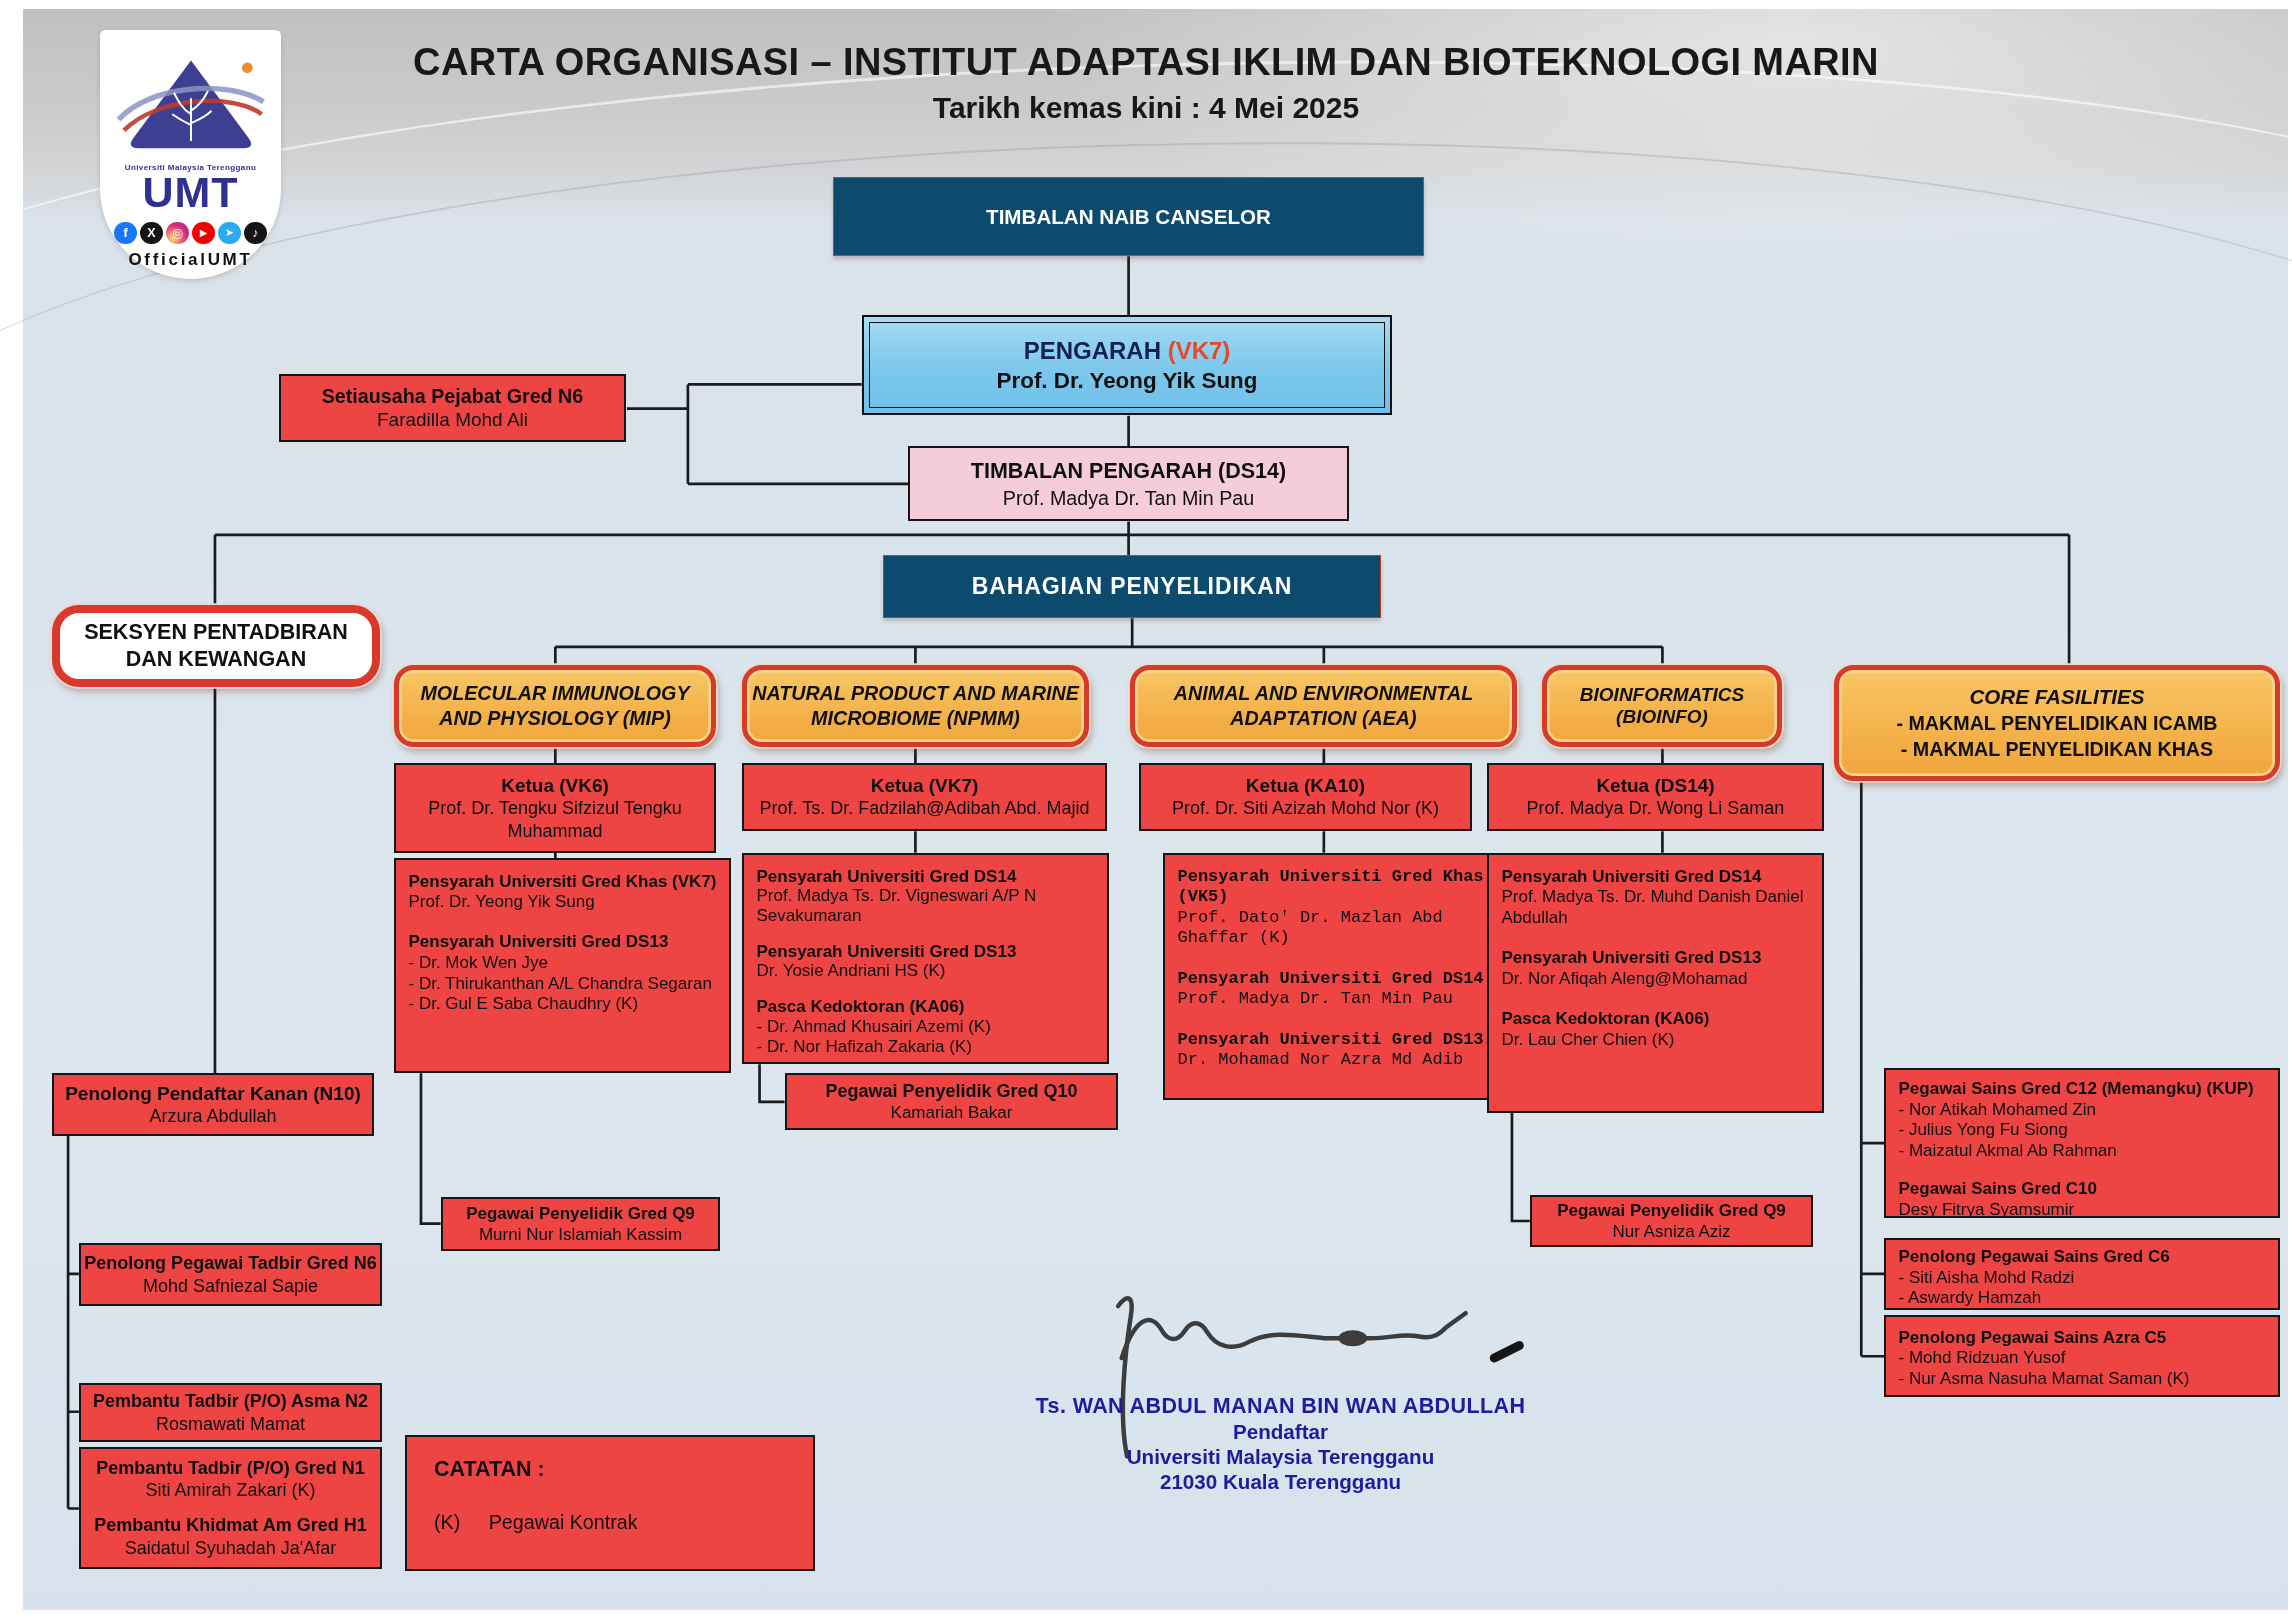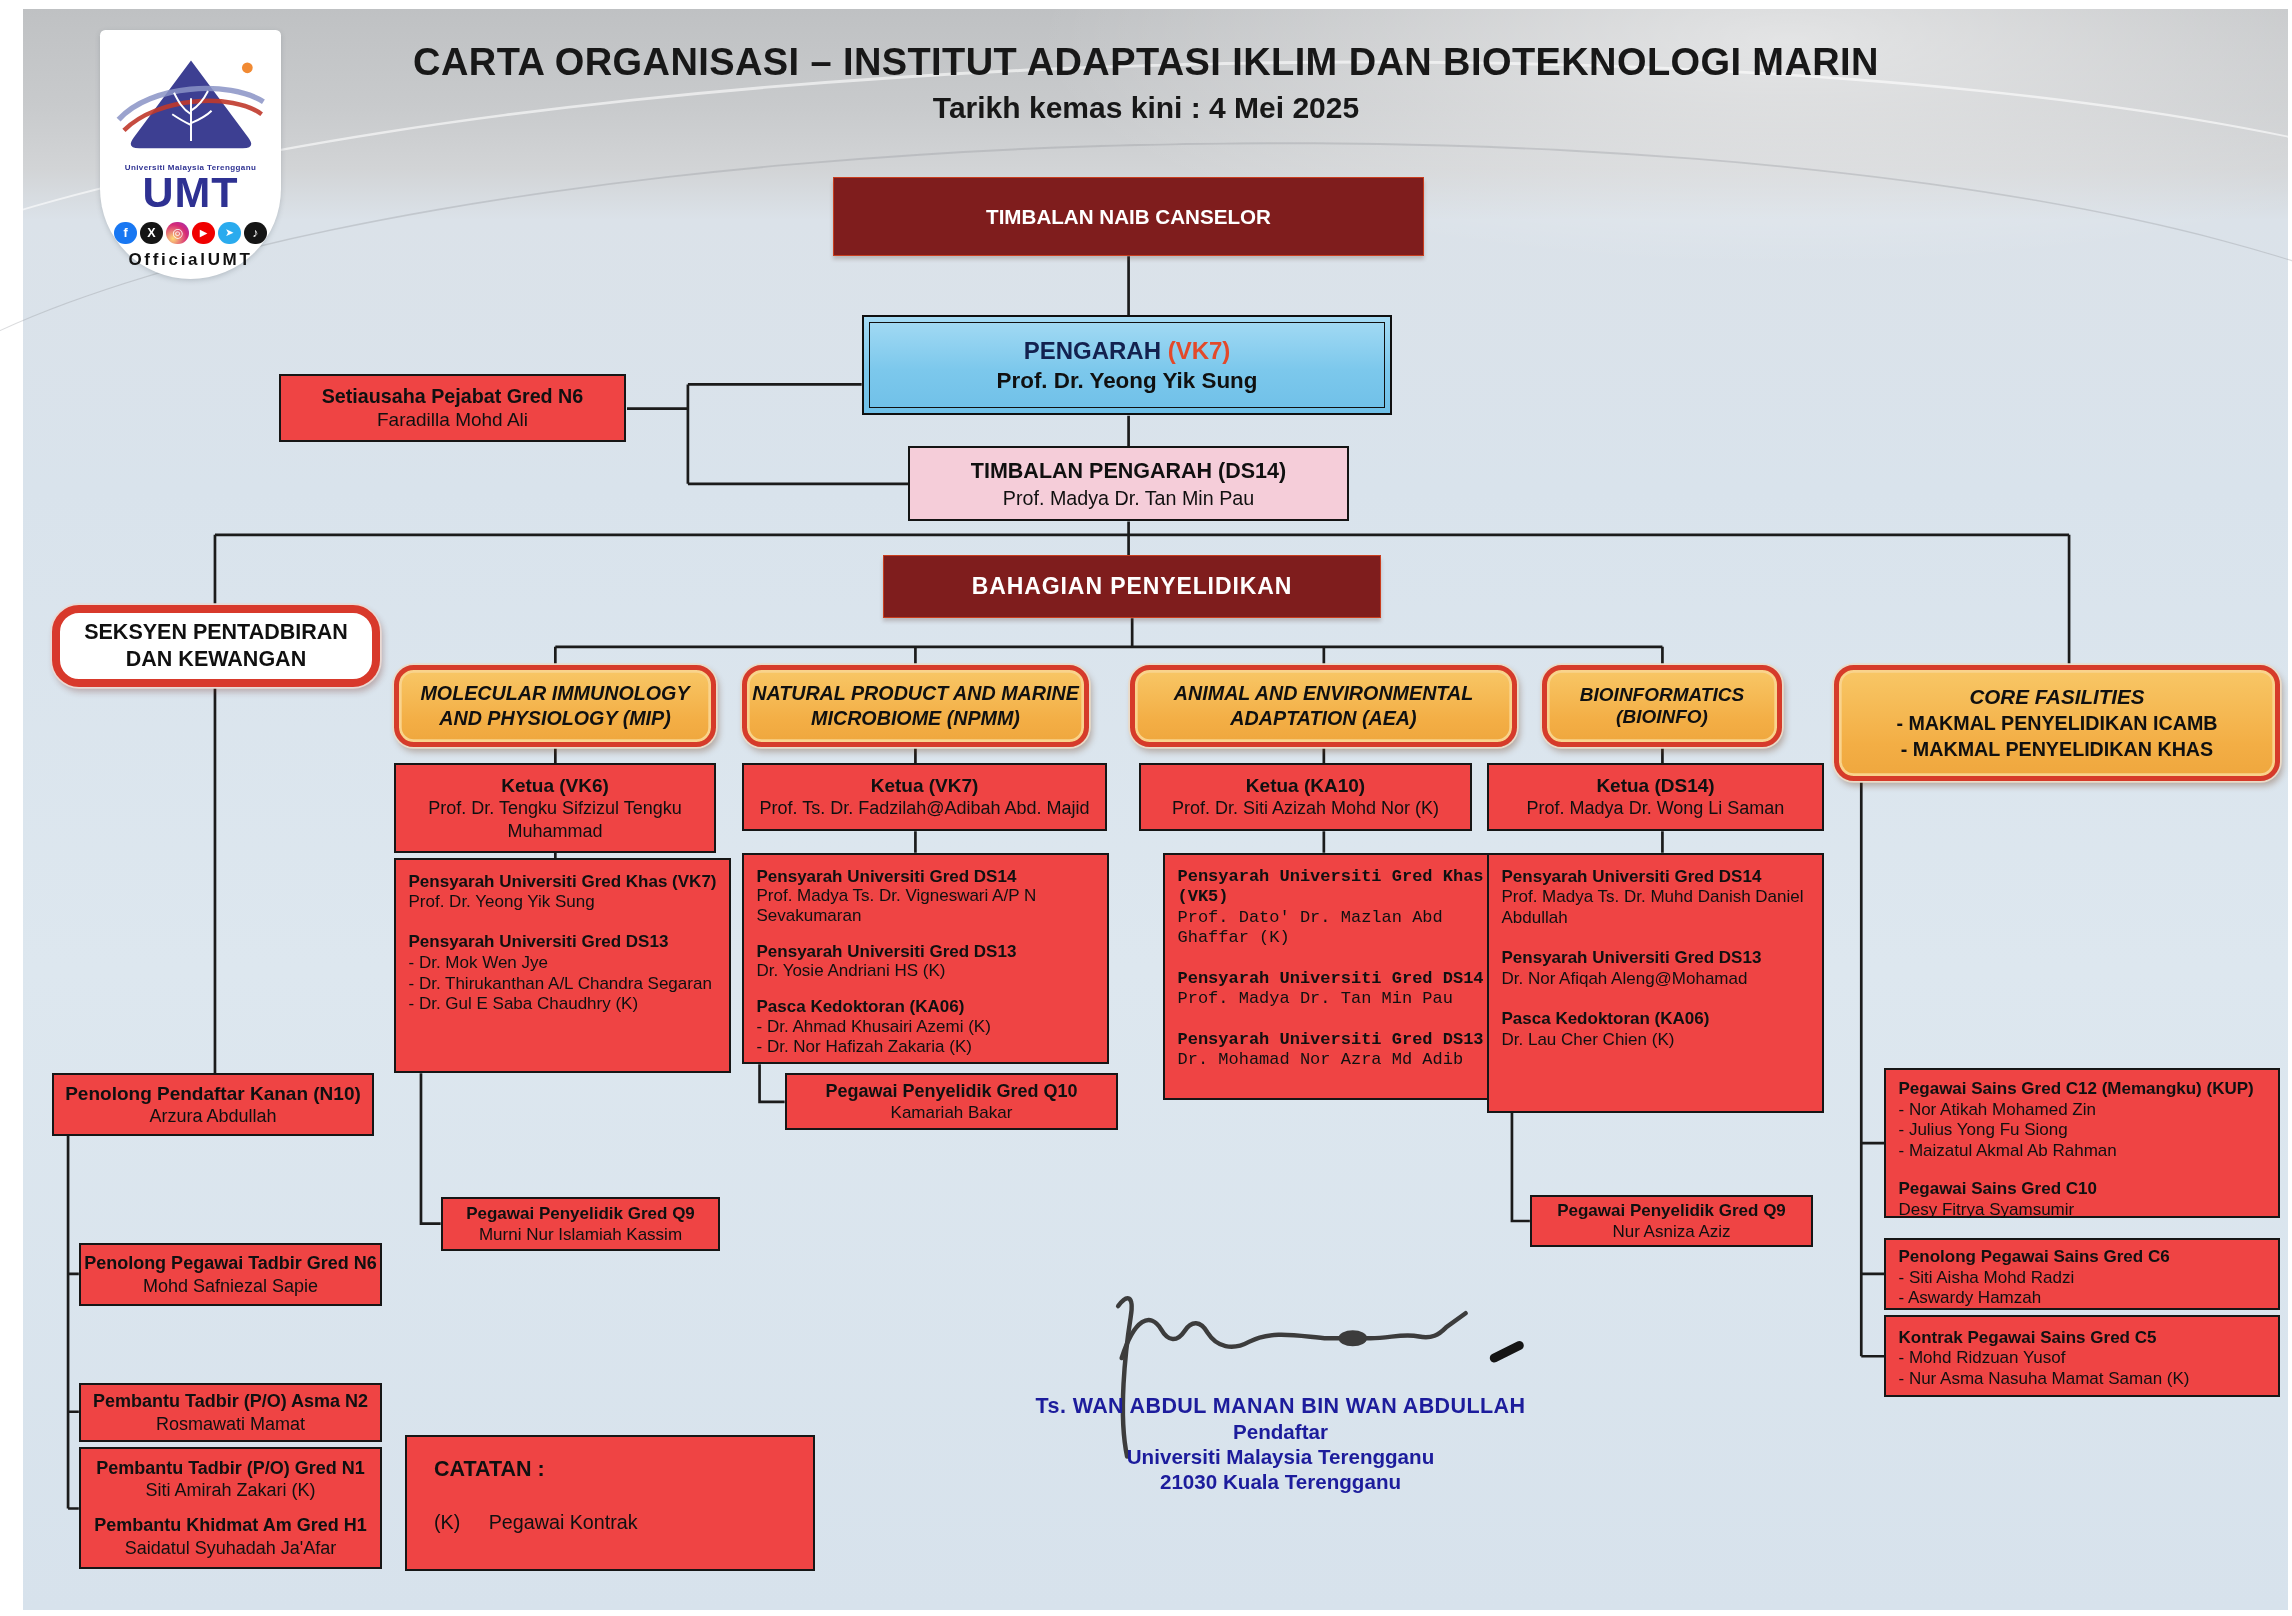--- a/index.html
+++ b/index.html
@@ -19,7 +19,7 @@
   .cen{display:flex;flex-direction:column;justify-content:center;text-align:center;}
   .bt{font-weight:bold;}
   .t20{font-size:18px;line-height:23px;}
-  .orangebar{background:#7f1d1d;border:1.8px solid #c93e1f;color:#ffffff;z-index:2;
+  .orangebar{background:#0c4a6e;border:1.8px solid #c93e1f;color:#ffffff;z-index:2;
              box-shadow:0 3.6px 3.6px rgba(90,60,50,.25);}
   .divhead{background:linear-gradient(180deg,#f8c766 0%,#f3ae45 70%,#efa73e 100%);
            border:5.4px solid #d63b2a;border-radius:19.7px;z-index:2;

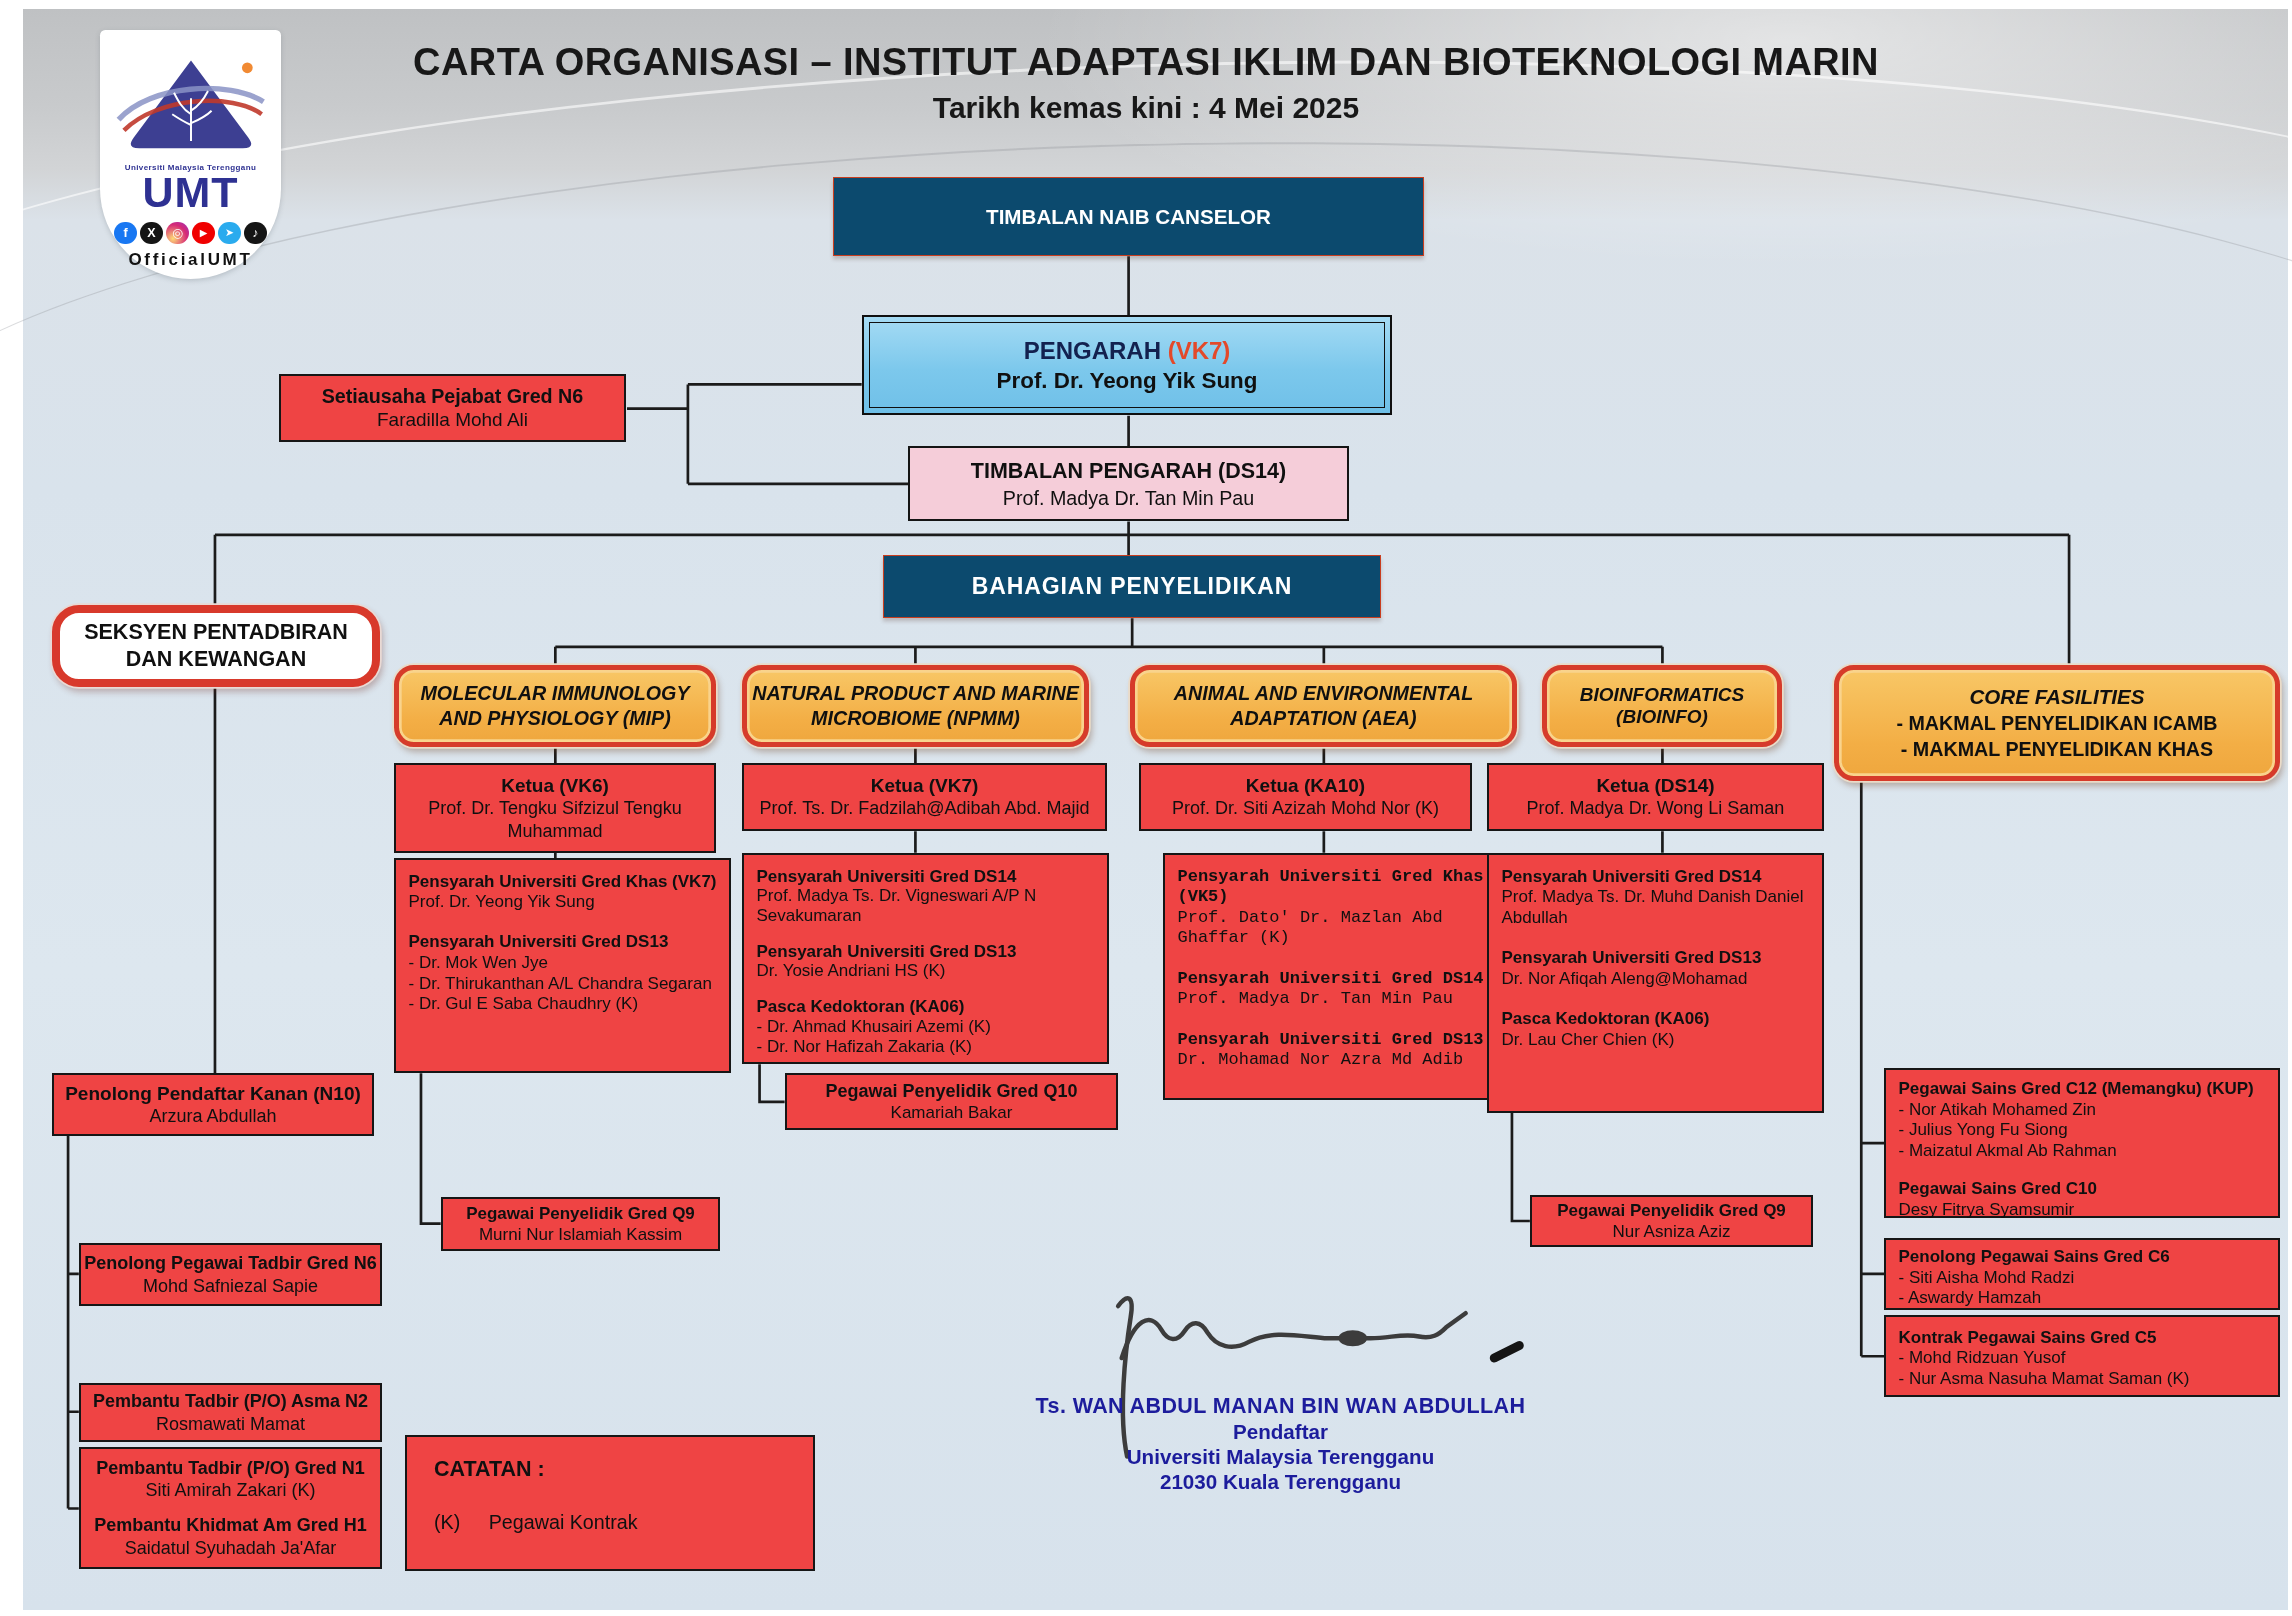--- a/index.html
+++ b/index.html
@@ -321,7 +321,7 @@
   <div>- Aswardy Hamzah</div>
 </div>
 <div class="abs wbox staff" style="left:1884px;top:1315px;width:396px;height:82px;padding:10.7px 12.5px;">
-  <div class="gh">Kontrak Pegawai Sains Gred C5</div>
+  <div class="gh">Penolong Pegawai Sains Azra C5</div>
   <div>- Mohd Ridzuan Yusof</div>
   <div>- Nur Asma Nasuha Mamat Saman (K)</div>
 </div>

